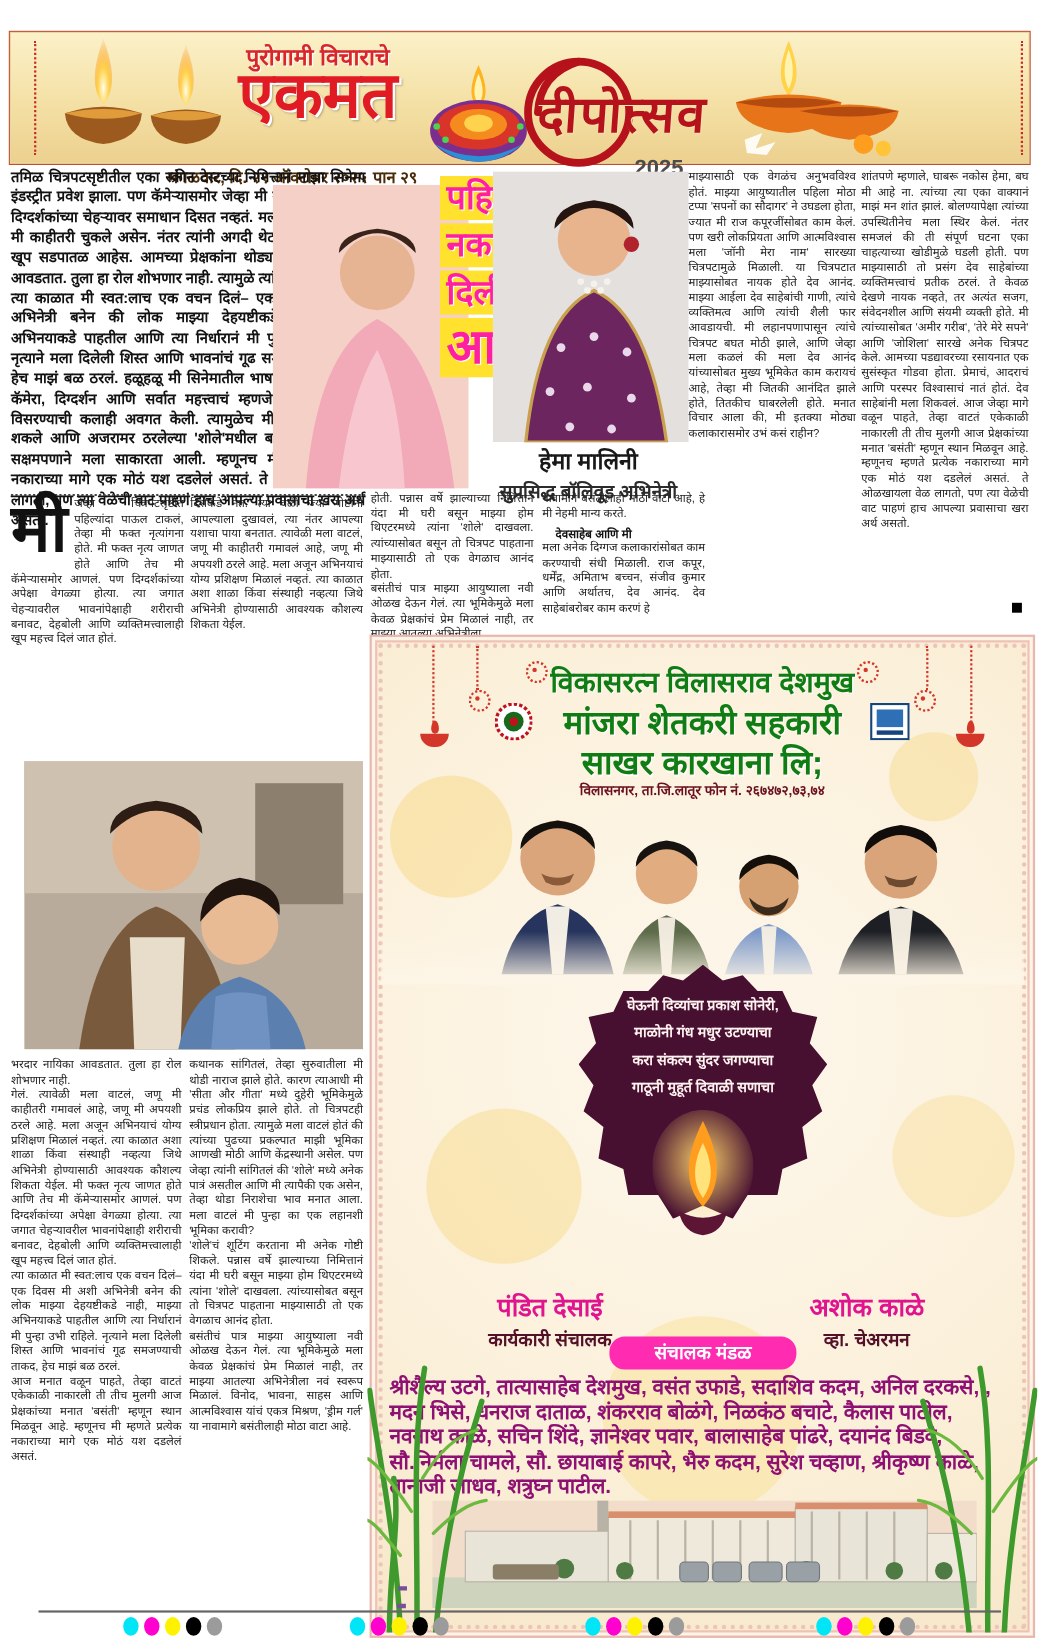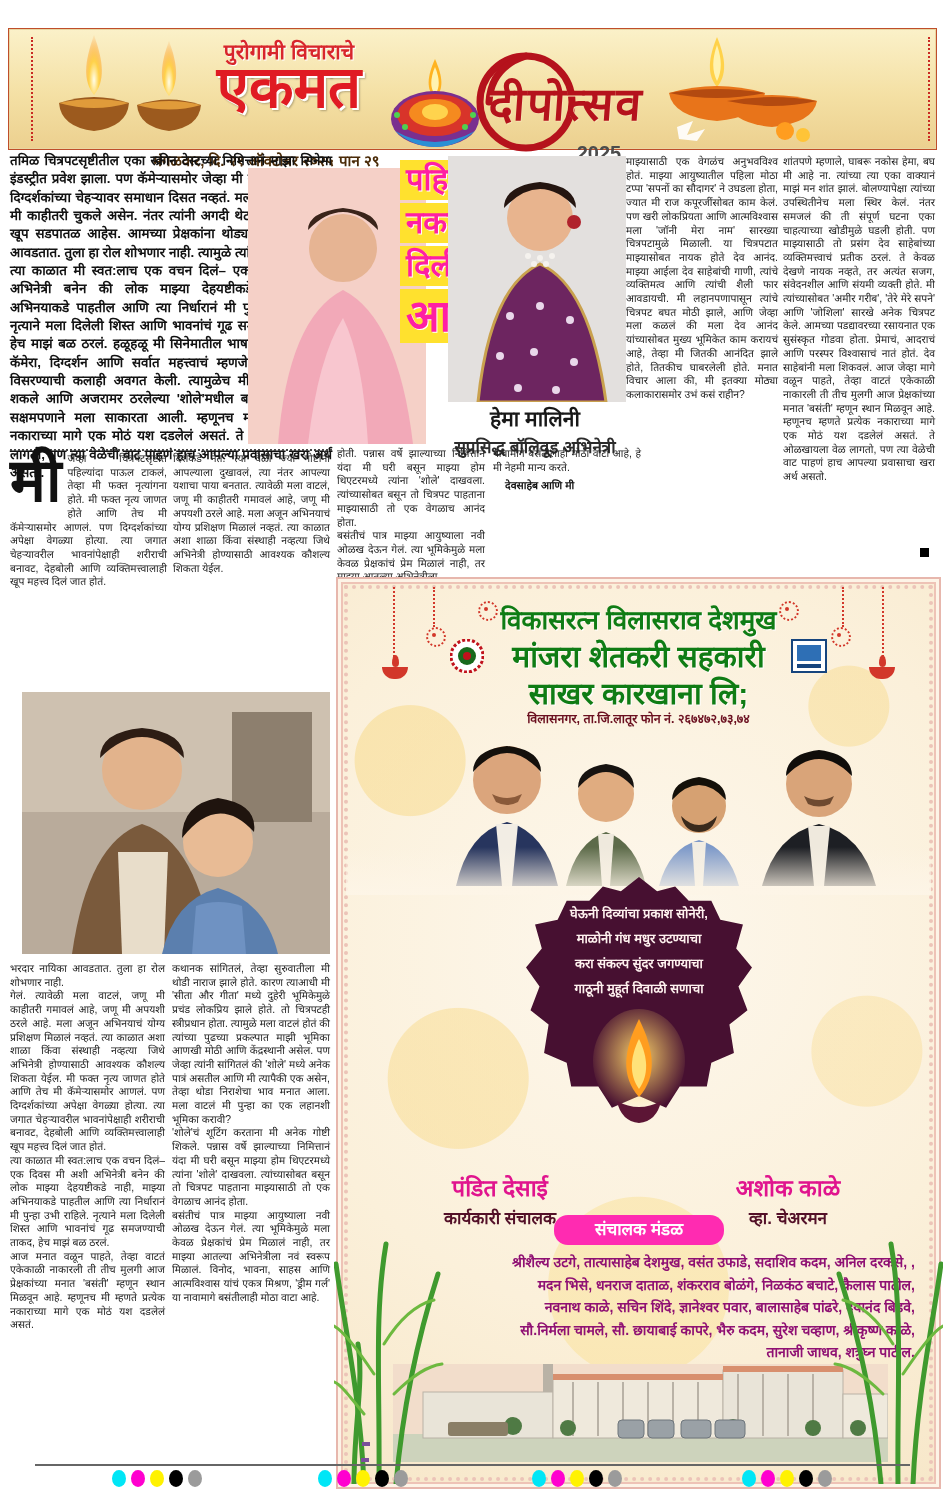--- a/index.html
+++ b/index.html
@@ -207,6 +207,7 @@
 बसंतीचं पात्र माझ्या आयुष्याला नवी ओळख देऊन गेलं. त्या भूमिकेमुळे मला केवळ प्रेक्षकांचं प्रेम मिळालं नाही, तर माझ्या आतल्या अभिनेत्रीला</div>
   <div class="col" style="left:493px;top:447px;width:148px;height:30px">नावामागे बसंतीलाही मोठा वाटा आहे, हे मी नेहमी मान्य करते.</div>
   <div class="subhead" style="left:505px;top:478px">देवसाहेब आणि मी</div>
+  <div class="col" style="left:493px;top:492px;width:148px;height:82px">मला अनेक दिग्गज कलाकारांसोबत काम करण्याची संधी मिळाली. राज कपूर, धर्मेंद्र, अमिताभ बच्चन, संजीव कुमार आणि अर्थातच, देव आनंद. देव साहेबांबरोबर काम करणं हे</div>
 
   <div class="dropcap-col">
     <span class="dropcap">मी</span>

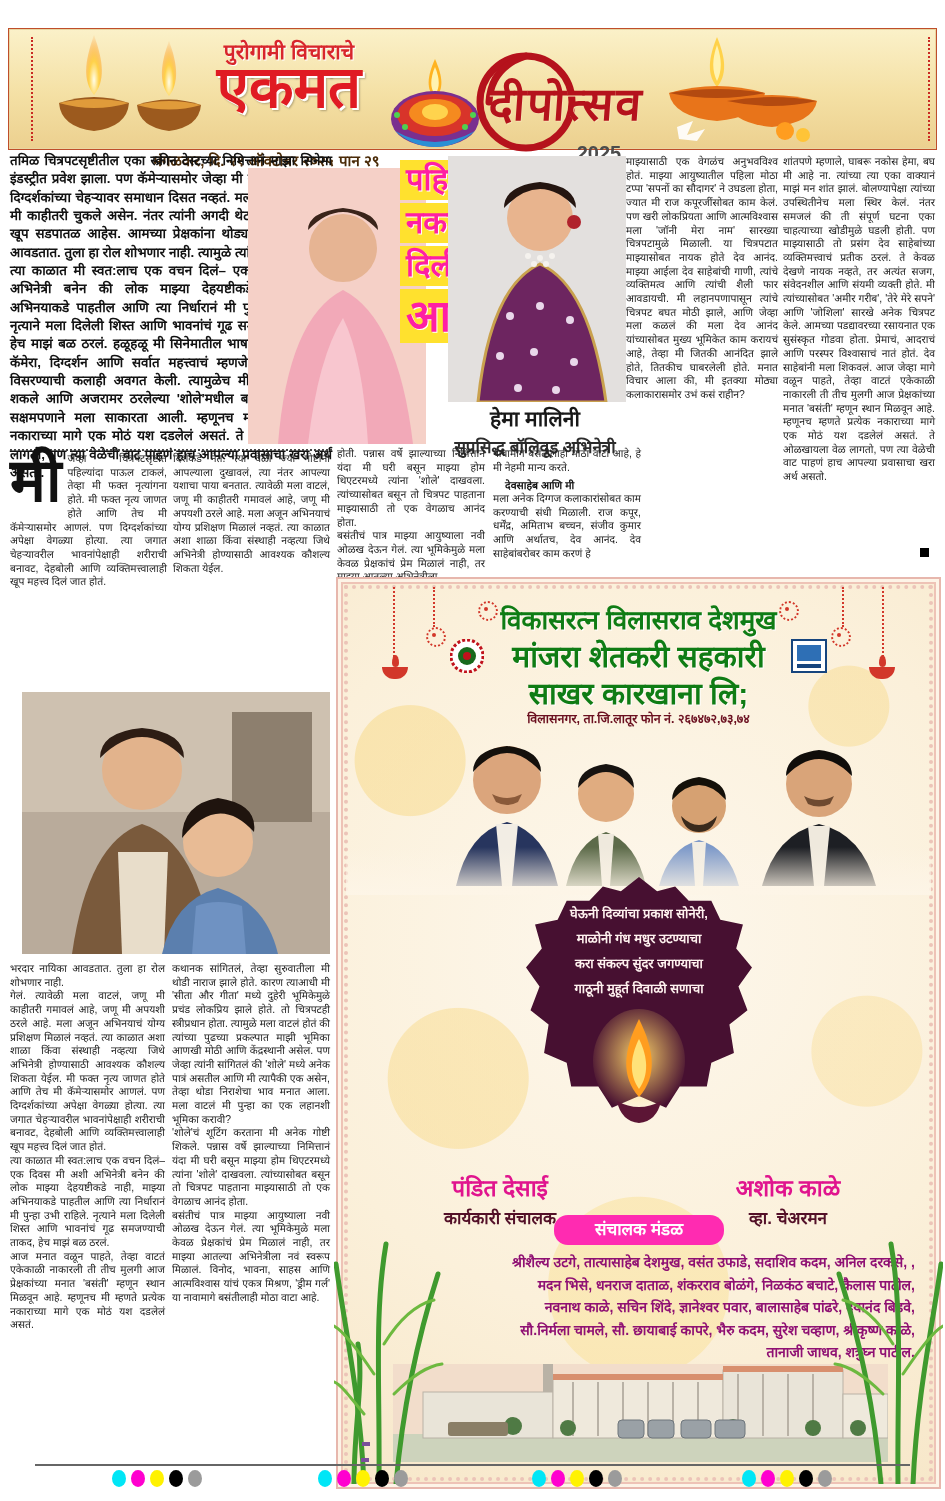--- a/index.html
+++ b/index.html
@@ -74,8 +74,8 @@
   .official .tt{font-size:17px;font-weight:bold;color:#531028;margin-top:3px;}
   .board-pill{position:absolute;left:216px;top:636px;width:170px;height:30px;background:#ff2bb1;border-radius:14px;
     text-align:center;line-height:30px;color:#fff;font-size:17px;font-weight:800;}
-  .directors{position:absolute;left:16px;top:672px;width:561px;text-align:right;
-    font-size:14px;line-height:22.5px;font-weight:bold;color:#8f1073;}
+  .directors{position:absolute;left:16px;top:672px;width:561px;text-align:left;
+    font-size:19px;line-height:22.5px;font-weight:bold;color:#8f1073;}
   .factory{position:absolute;left:55px;top:785px;width:495px;height:98px;}
   .cane{position:absolute;width:110px;height:250px;}
   

